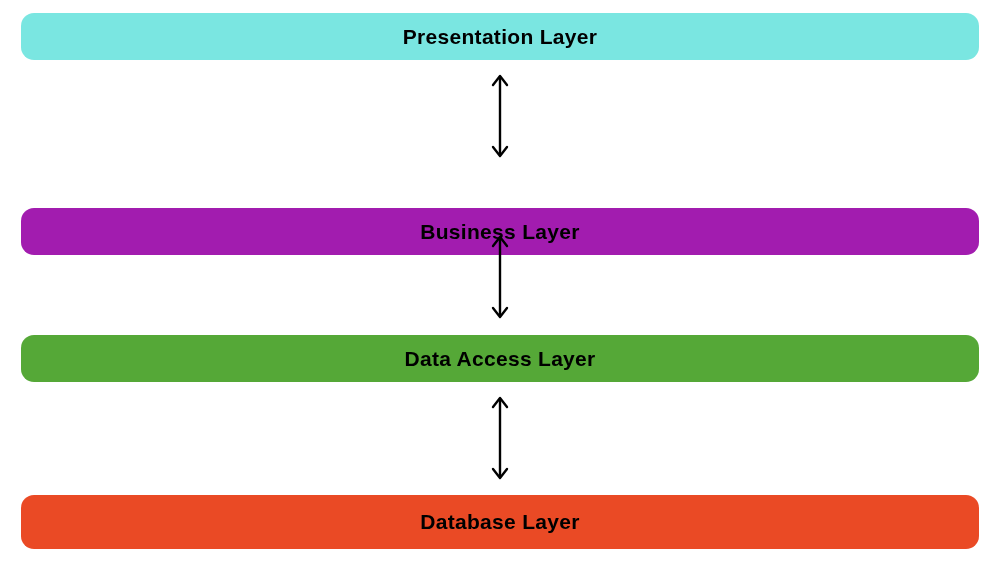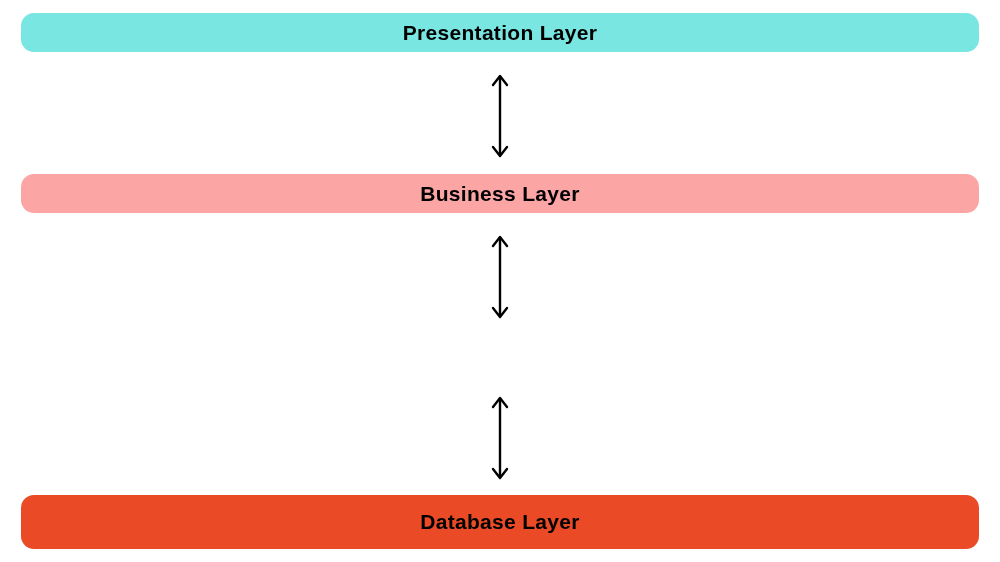--- a/index.html
+++ b/index.html
@@ -19,7 +19,7 @@
     position: absolute;
     left: 21px;
     width: 958px;
-    height: 39px;
+    height: 47px;
     border-radius: 13px;
     display: flex;
     align-items: center;

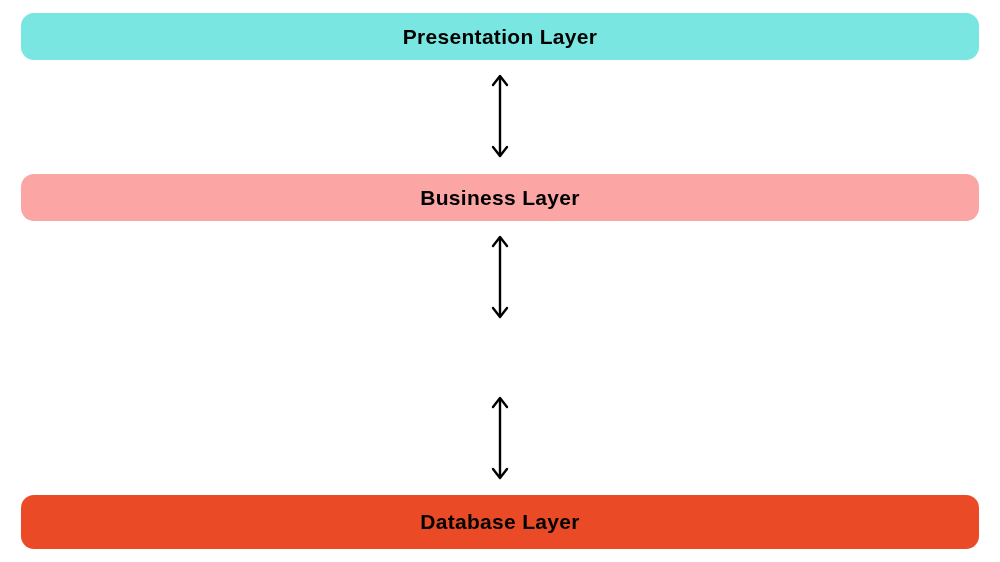--- a/index.html
+++ b/index.html
@@ -60,7 +60,7 @@
     <path d="M5 74 L12 83 L19 74" fill="none" stroke="#000000" stroke-width="2.4" stroke-linecap="round" stroke-linejoin="round"></path>
   </svg>
 
-  <div class="bar bar-2" style="background-color: #fca5a5;">
+  <div class="bar bar-2" style="background-color: #a21caf; margin-top: 34px;">
     <span>Business Layer</span>
   </div>
 

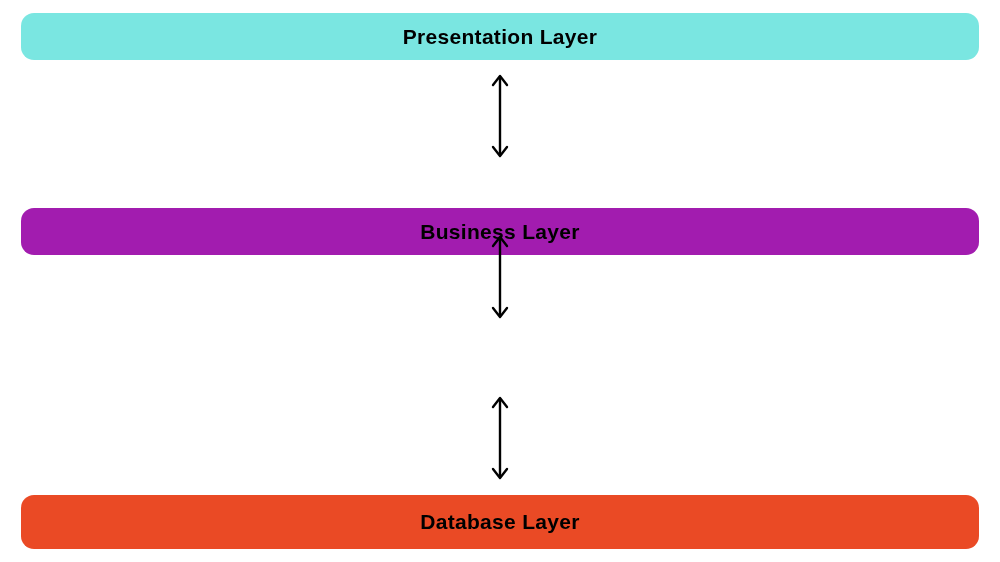--- a/index.html
+++ b/index.html
@@ -70,6 +70,9 @@
     <path d="M5 74 L12 83 L19 74" fill="none" stroke="#000000" stroke-width="2.4" stroke-linecap="round" stroke-linejoin="round"></path>
   </svg>
 
+  <div class="bar bar-3" style="background-color: rgb(85, 168, 55);">
+    <span>Data Access Layer</span>
+  </div>
 
   <svg class="arrow arrow-3" viewBox="0 0 24 86" xmlns="http://www.w3.org/2000/svg">
     <line x1="12" y1="4" x2="12" y2="82" stroke="#000000" stroke-width="2.4"></line>

